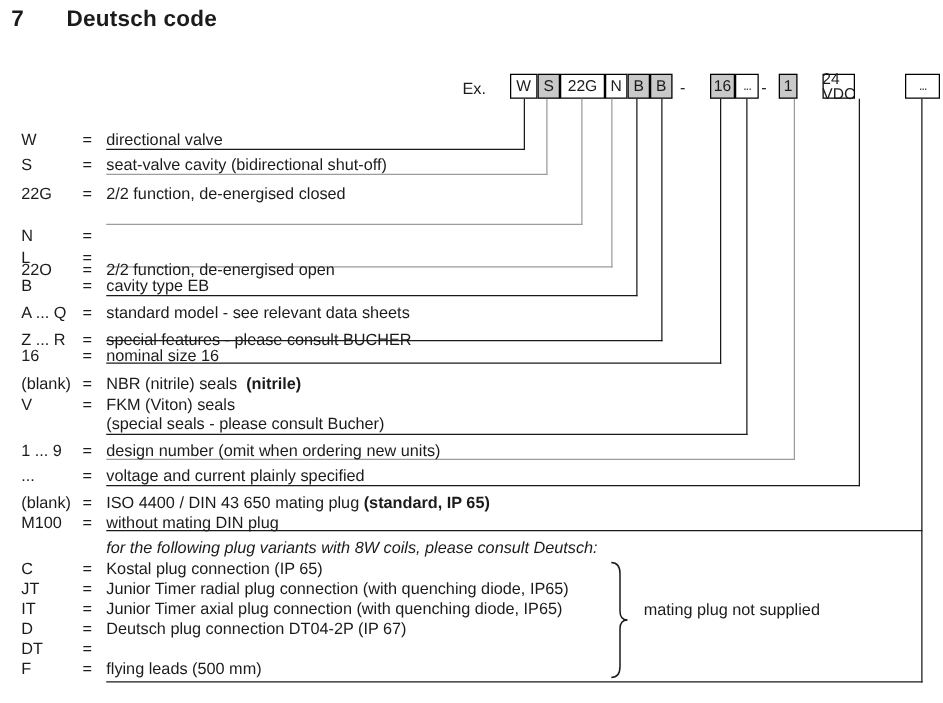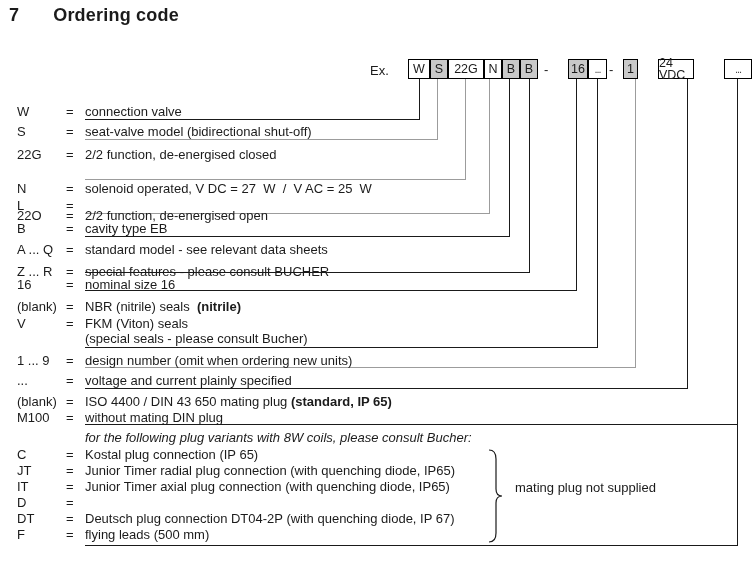--- a/index.html
+++ b/index.html
@@ -38,7 +38,7 @@
 
   <div class="title-row">
     <span>7</span>
-    <span>Ordering code</span>
+    <span>Deutsch code</span>
   </div>
 
   <span class="ex-label">Ex.</span>

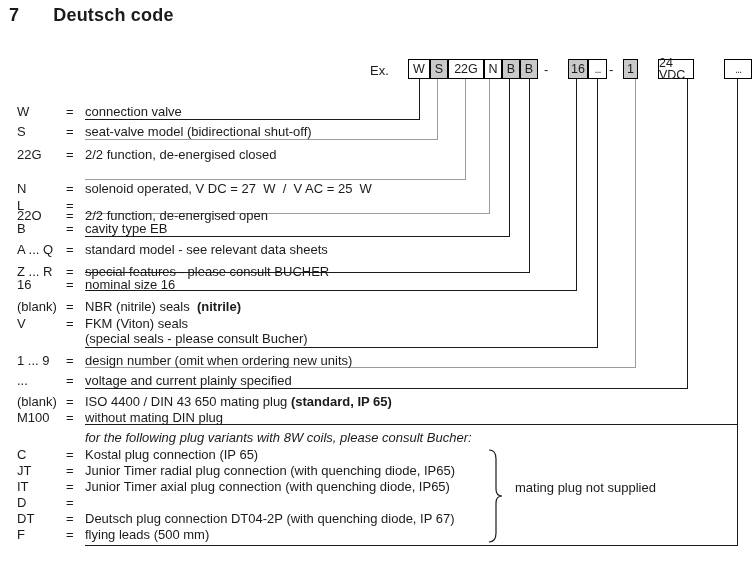--- a/index.html
+++ b/index.html
@@ -55,7 +55,7 @@
       <div class="box white muted" style="left: 588px; width: 19px;">...</div>
       <div class="dash" style="left: 609px; width: 8px;">-</div>
       <div class="box gray" style="left: 623px; width: 15px;">1</div>
-      <div class="box white" style="left: 658px; width: 36px;">24 VDC</div>
+      <div class="box white" style="left: 658px; width: 26px;">24 VDC</div>
       <div class="box white muted" style="left: 724px; width: 28px;">...</div>
     </div>
   <div id="lines">

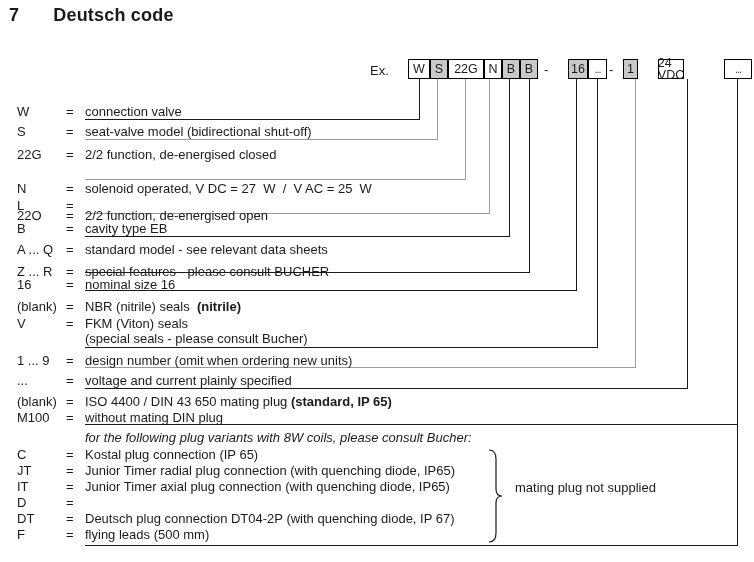--- a/index.html
+++ b/index.html
@@ -87,7 +87,7 @@
   <div class="row" style="top: 104px;">
     <span class="code">W</span>
     <span class="eq">=</span>
-    <span class="desc"><span class="t">connection valve</span><b class="b"></b></span>
+    <span class="desc"><span class="t">directional valve</span><b class="b"></b></span>
   </div>
 
   <div class="row" style="top: 124px;">

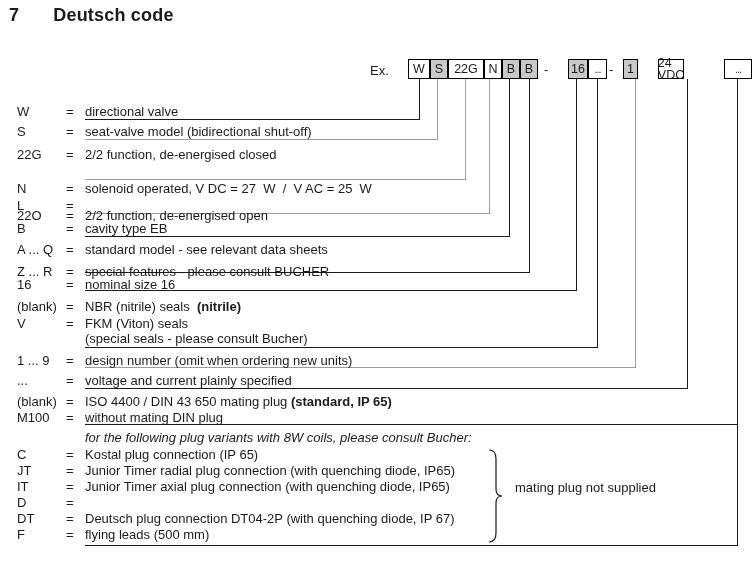--- a/index.html
+++ b/index.html
@@ -93,7 +93,7 @@
   <div class="row" style="top: 124px;">
     <span class="code">S</span>
     <span class="eq">=</span>
-    <span class="desc"><span class="t">seat-valve model (bidirectional shut-off)</span><b class="b"></b></span>
+    <span class="desc"><span class="t">seat-valve cavity (bidirectional shut-off)</span><b class="b"></b></span>
   </div>
 
   <div class="row" style="top: 147px;">

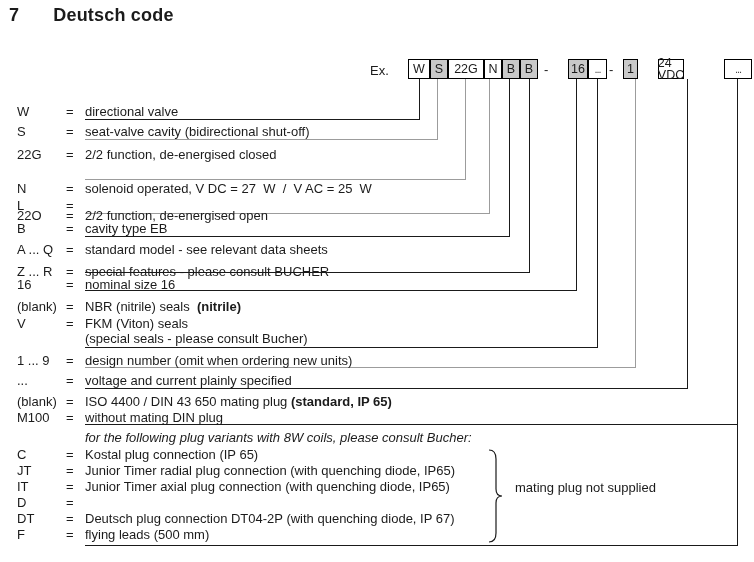--- a/index.html
+++ b/index.html
@@ -111,7 +111,6 @@
   <div class="row" style="top: 181px;">
     <span class="code">N</span>
     <span class="eq">=</span>
-    <span class="desc"><span class="t">solenoid operated, V DC = 27  W  /  V AC = 25  W</span><b class="b"></b></span>
   </div>
 
   <div class="row" style="top: 198px;">

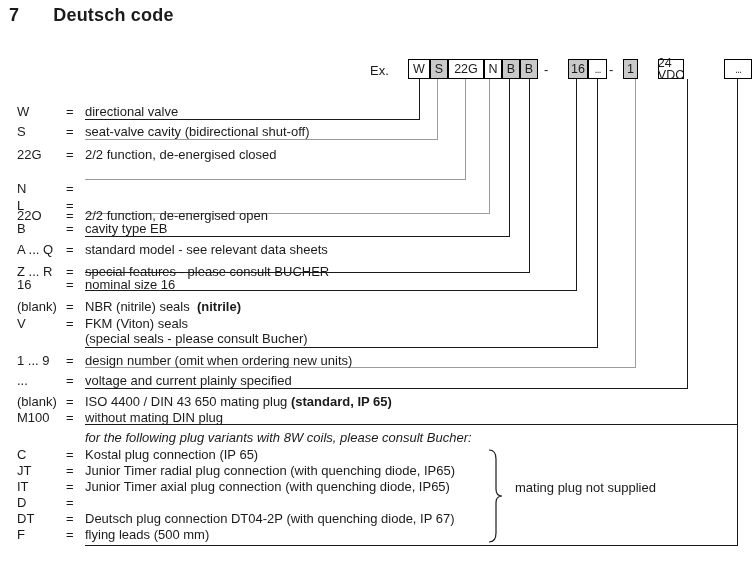--- a/index.html
+++ b/index.html
@@ -185,7 +185,7 @@
   </div>
 </div>
 
-  <div class="plug-note">for the following plug variants with 8W coils, please consult Bucher:</div>
+  <div class="plug-note">for the following plug variants with 8W coils, please consult Deutsch:</div>
   <div id="plug-rows">
   <div class="row" style="top: 447px;">
     <span class="code">C</span>

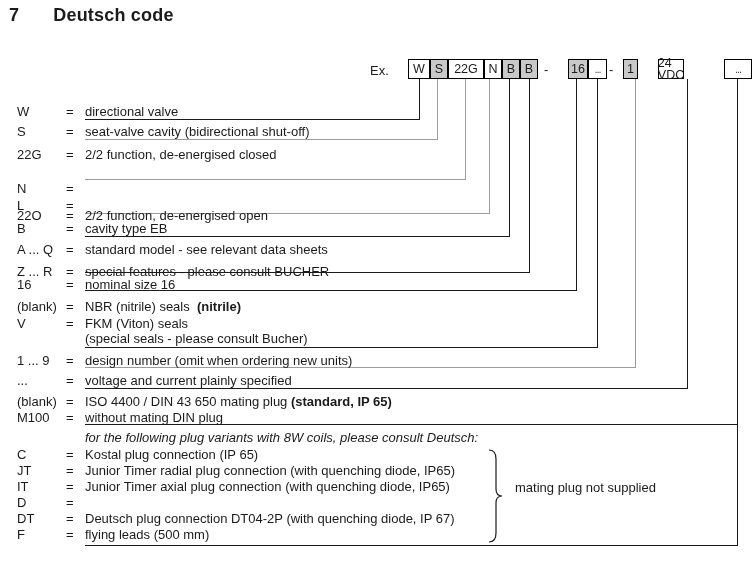--- a/index.html
+++ b/index.html
@@ -208,6 +208,7 @@
   <div class="row" style="top: 495px;">
     <span class="code">D</span>
     <span class="eq">=</span>
+    <span class="desc"><span class="t">Deutsch plug connection DT04-2P (IP 67)</span><b class="b"></b></span>
   </div>
 
   <div class="row" style="top: 511px;">

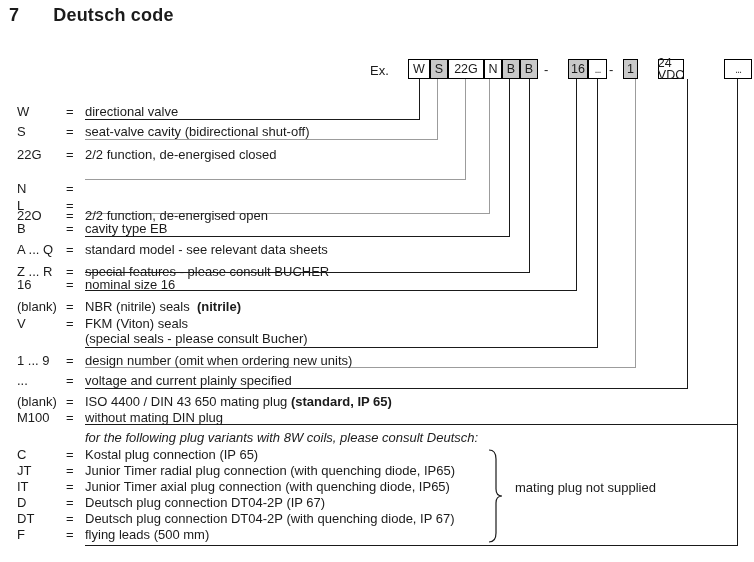--- a/index.html
+++ b/index.html
@@ -214,7 +214,6 @@
   <div class="row" style="top: 511px;">
     <span class="code">DT</span>
     <span class="eq">=</span>
-    <span class="desc"><span class="t">Deutsch plug connection DT04-2P (with quenching diode, IP 67)</span><b class="b"></b></span>
   </div>
 
   <div class="row" style="top: 527px;">

